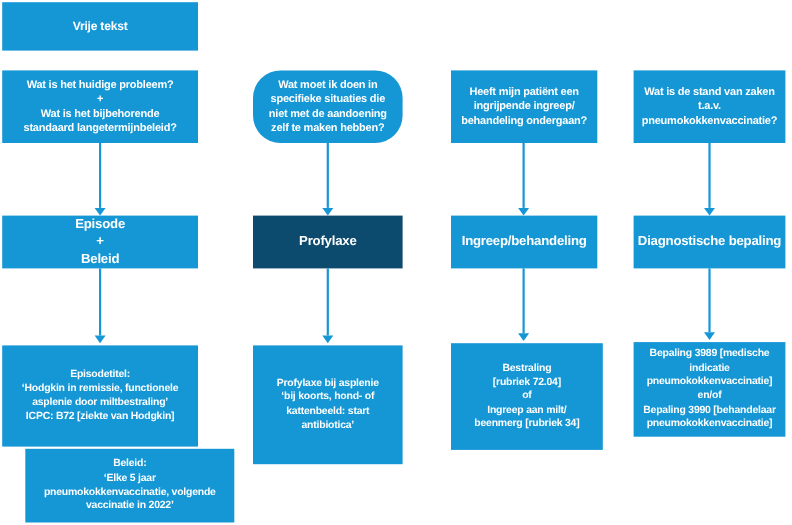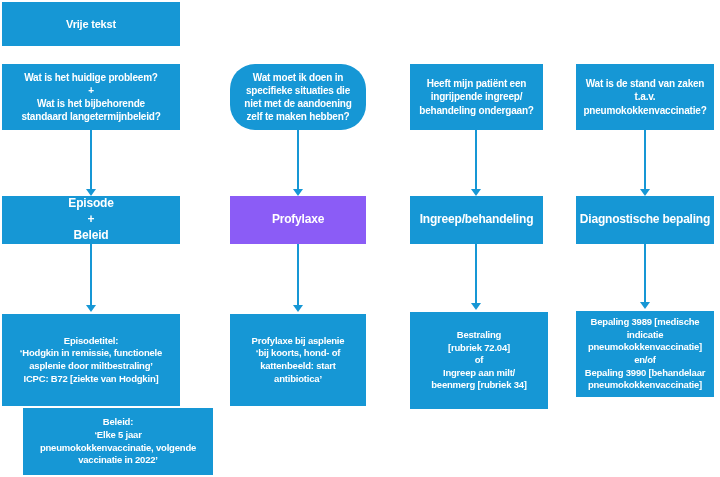--- a/index.html
+++ b/index.html
@@ -99,7 +99,7 @@
 +
 Beleid</span>
   </div>
-  <div class="box category" style="left: 230px; top: 196px; width: 136px; height: 48px; background: #8b5cf6; color: rgb(255, 255, 255);">
+  <div class="box category" style="left: 230px; top: 196px; width: 136px; height: 48px; background: #0c4a6e; color: rgb(255, 255, 255);">
     <span>Profylaxe</span>
   </div>
   <div class="box category" style="left: 410px; top: 196px; width: 133px; height: 48px; background: rgb(22, 151, 213); color: rgb(255, 255, 255);">

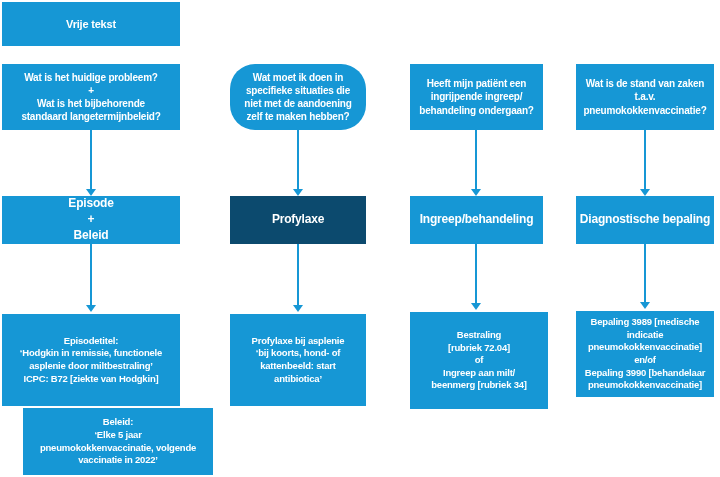--- a/index.html
+++ b/index.html
@@ -132,7 +132,7 @@
 asplenie door miltbestraling’
 ICPC: B72 [ziekte van Hodgkin]</span>
   </div>
-  <div class="box detail" style="left: 230px; top: 314px; width: 136px; height: 92px; background: rgb(22, 151, 213); color: rgb(255, 255, 255);">
+  <div class="box detail" style="left: 230px; top: 314px; width: 136px; height: 108px; background: rgb(22, 151, 213); color: rgb(255, 255, 255);">
     <span>Profylaxe bij asplenie
 ‘bij koorts, hond- of
 kattenbeeld: start

